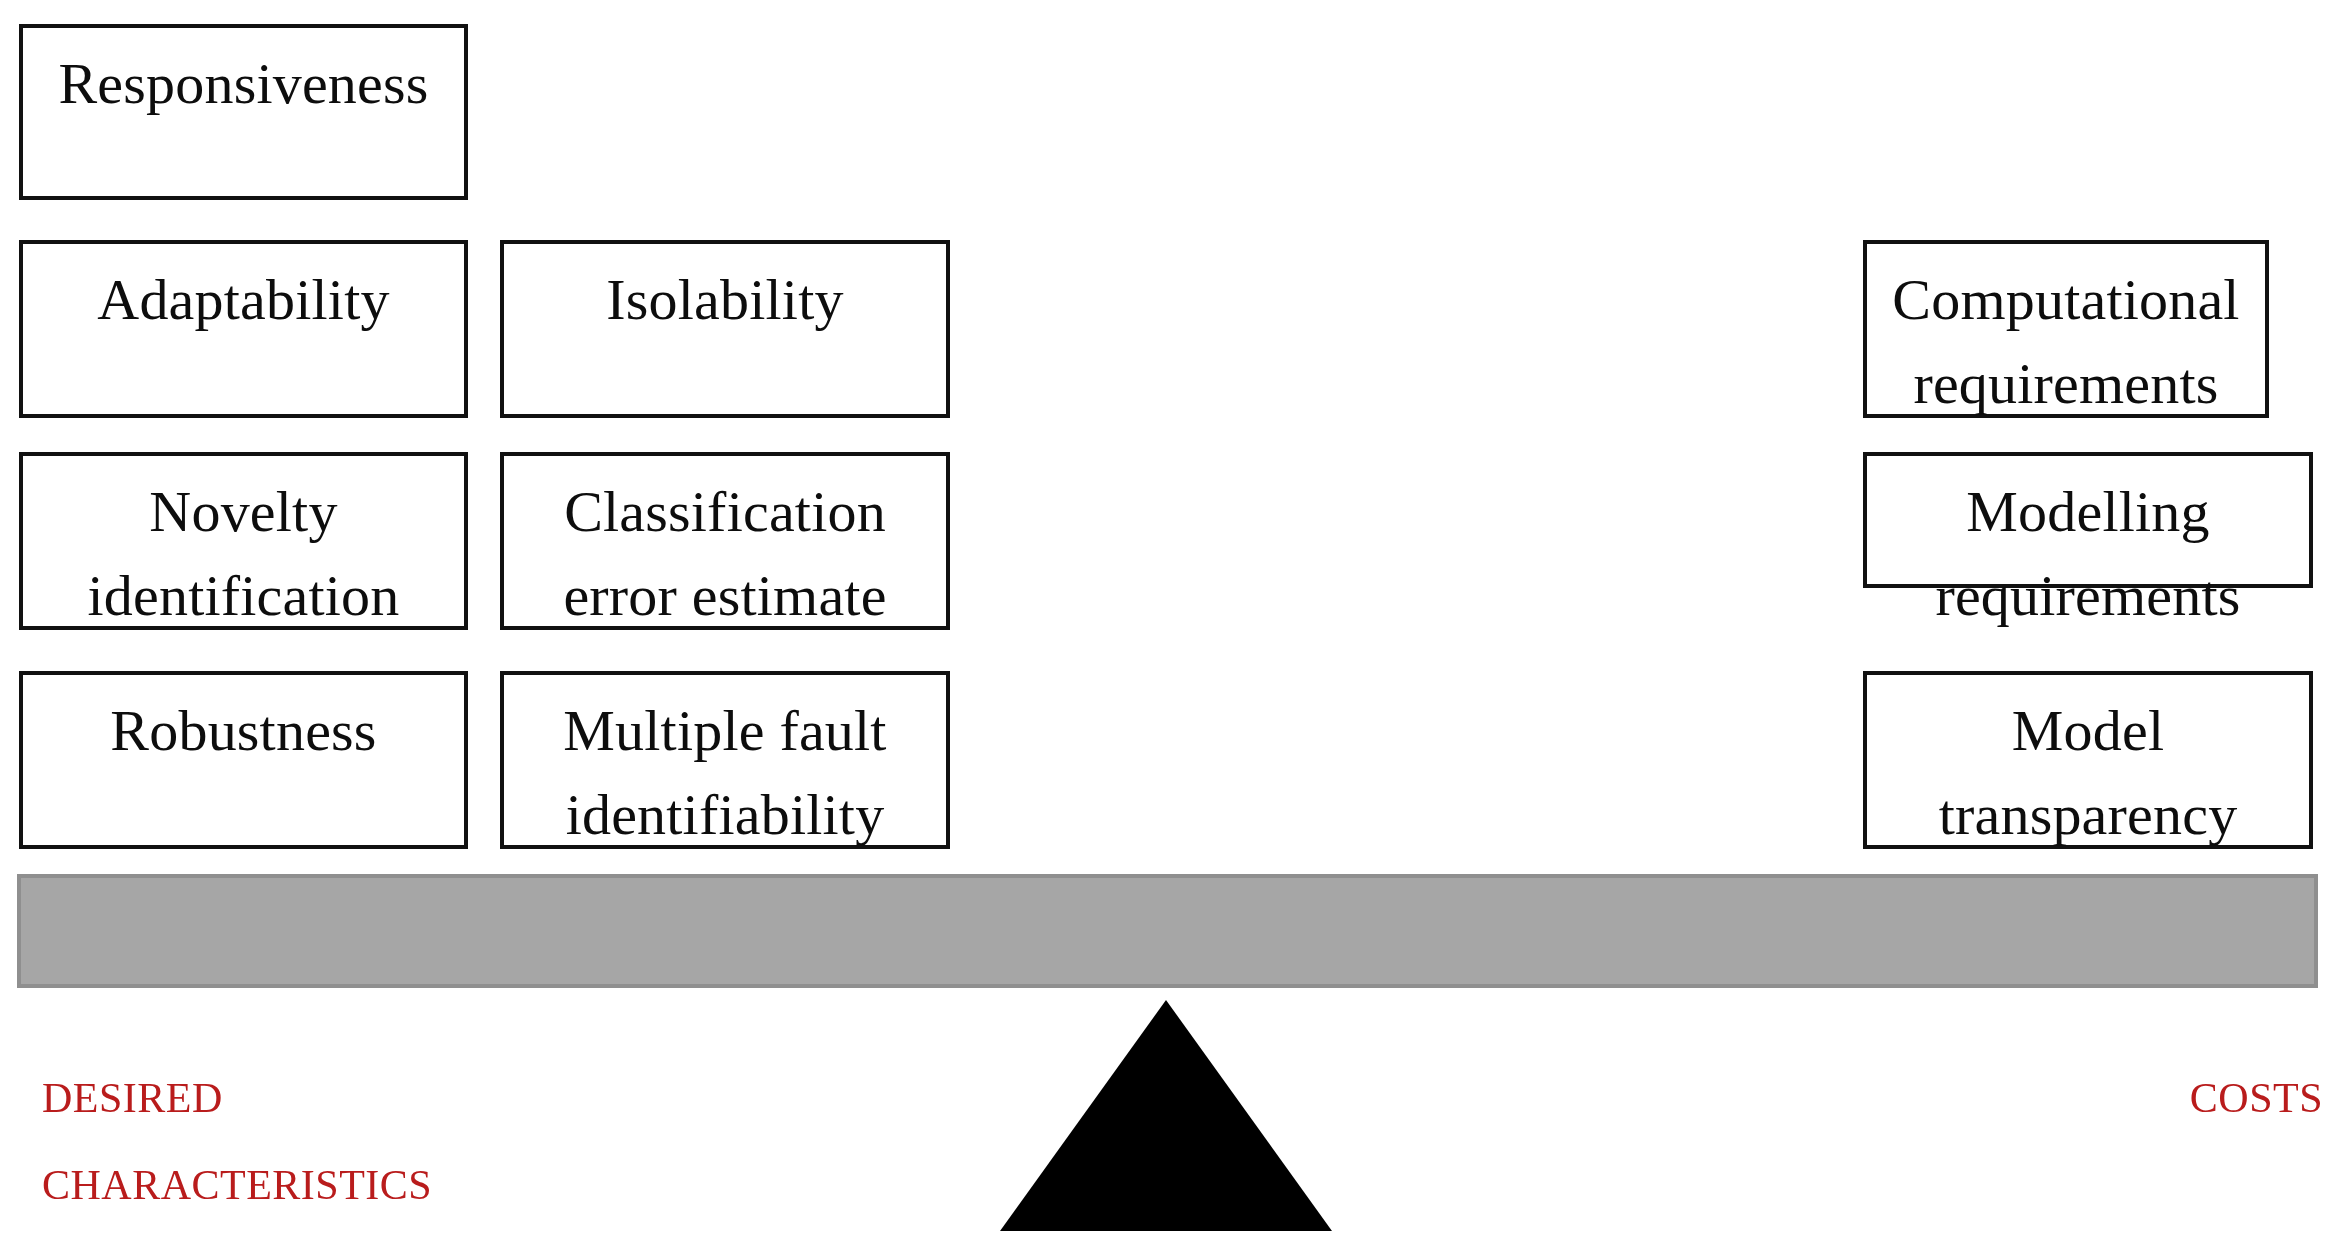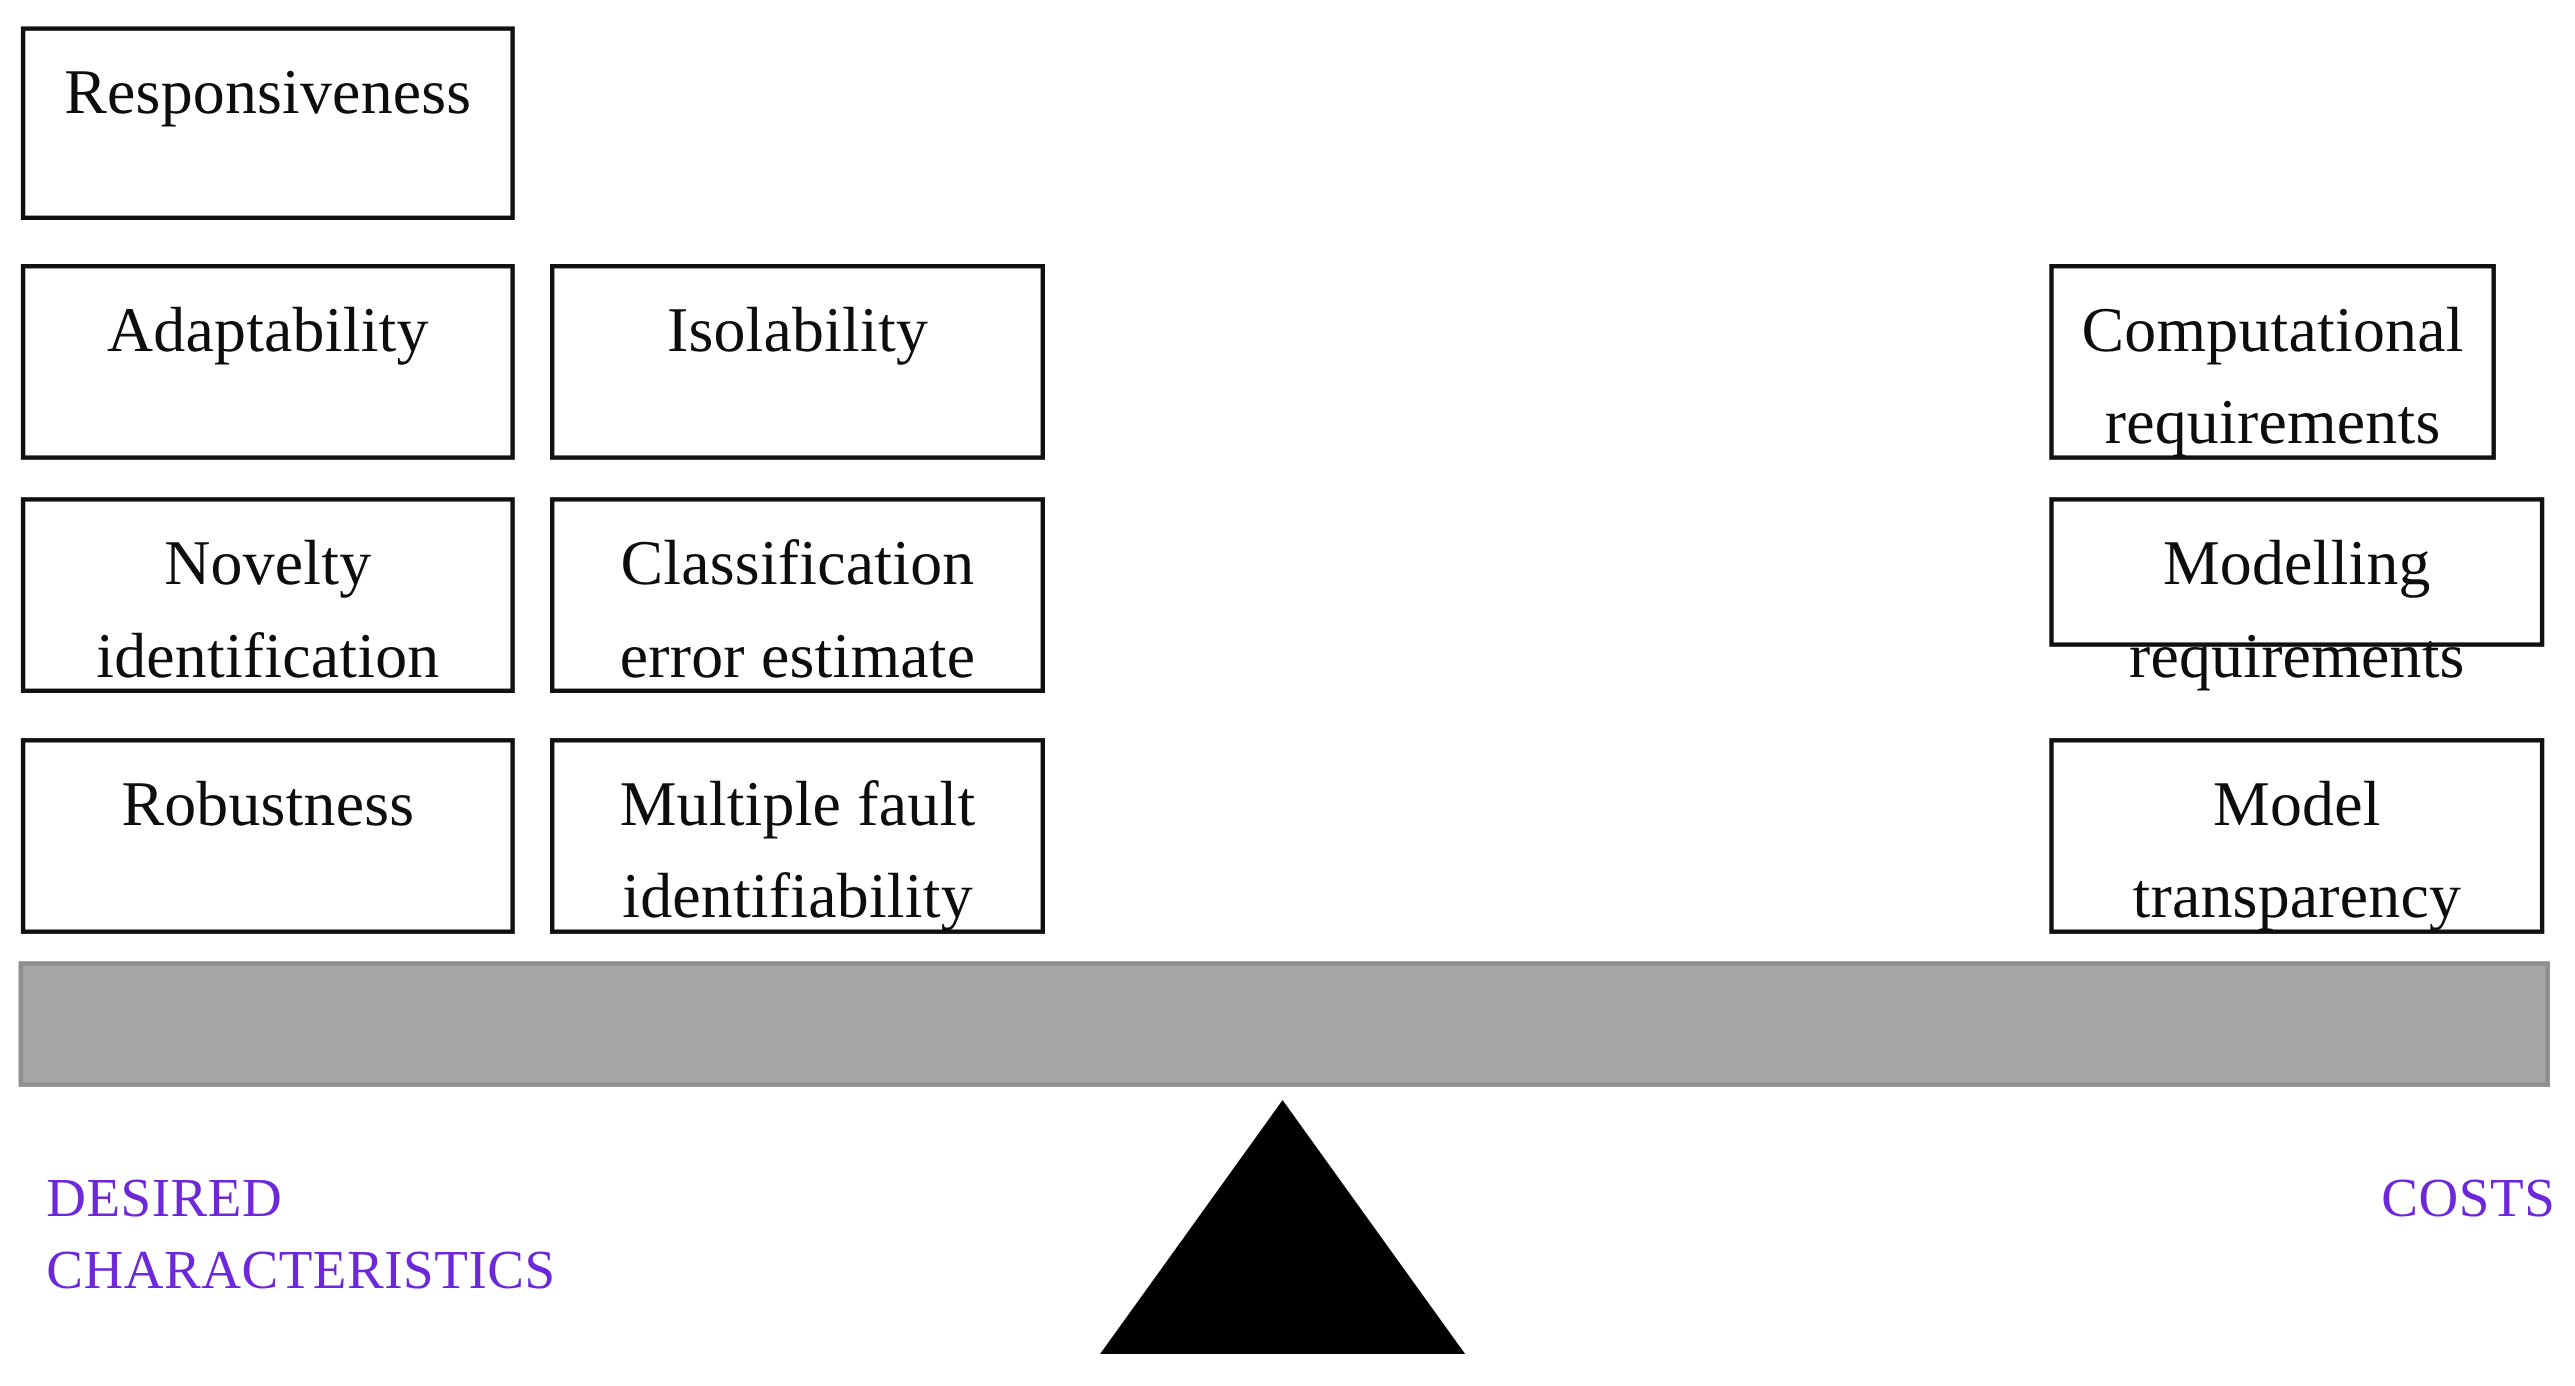--- a/index.html
+++ b/index.html
@@ -65,9 +65,9 @@
   
   .caption {
     position: absolute;
-    font-size: 50px;
-    line-height: 66px;
-    color: #6d28d9;
+    font-size: 42px;
+    line-height: 87px;
+    color: #b91c1c;
     white-space: pre-line;
     letter-spacing: 0.5px;
   }

